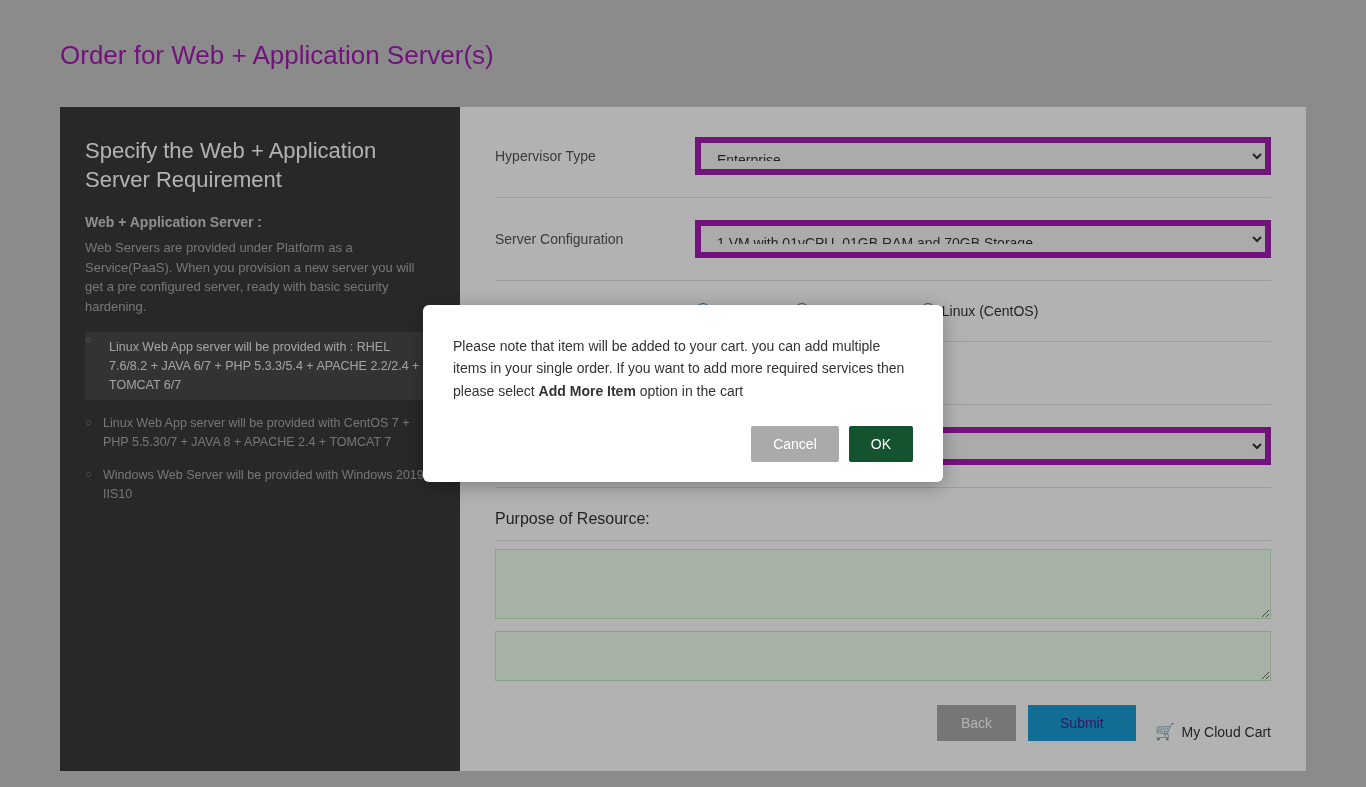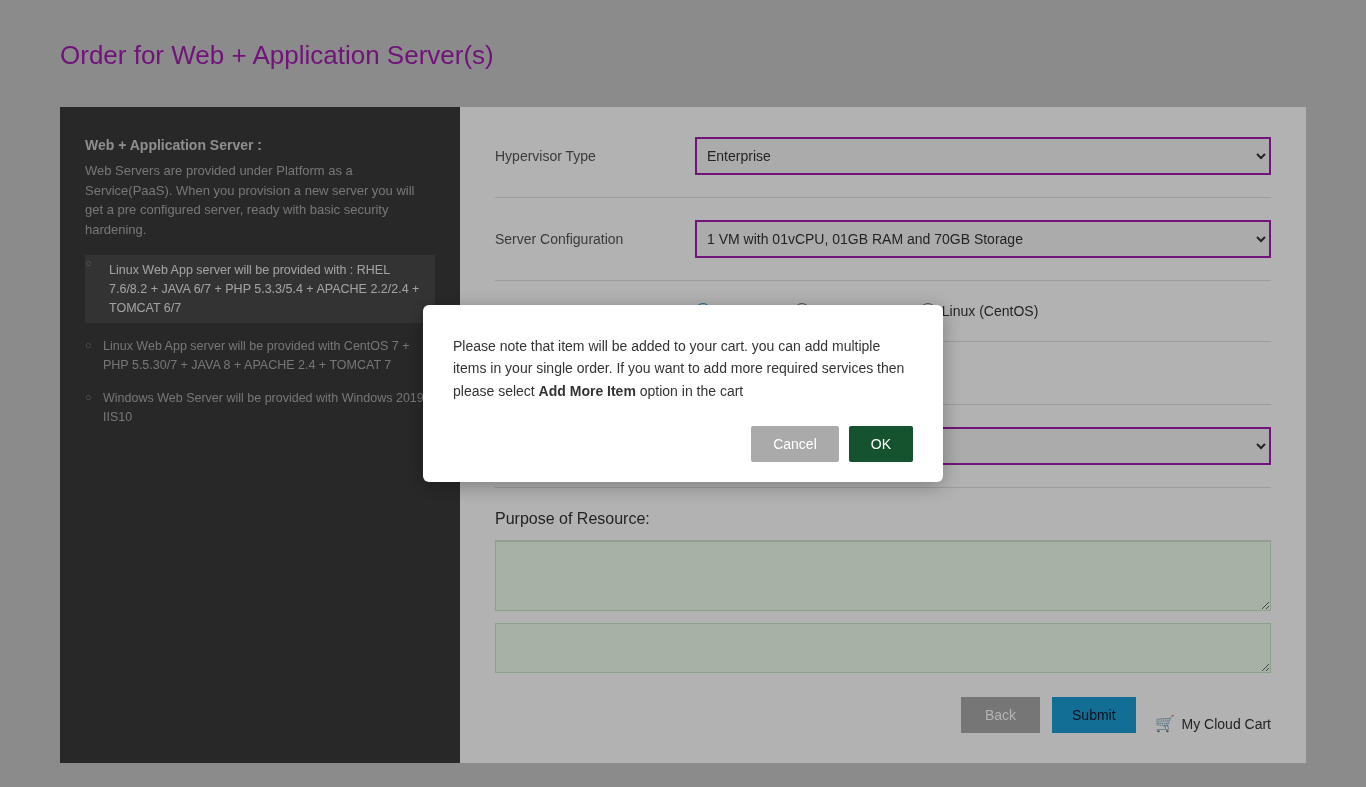--- a/index.html
+++ b/index.html
@@ -266,6 +266,7 @@
   <div class="main-card">
 
     <div class="left-panel">
+      <h2>Specify the Web + Application Server Requirement</h2>
       <h3>Web + Application Server :</h3>
       <p>Web Servers are provided under Platform as a Service(PaaS). When you provision a new server you will get a pre configured server, ready with basic security hardening.</p>
       <ul class="bullet-list">

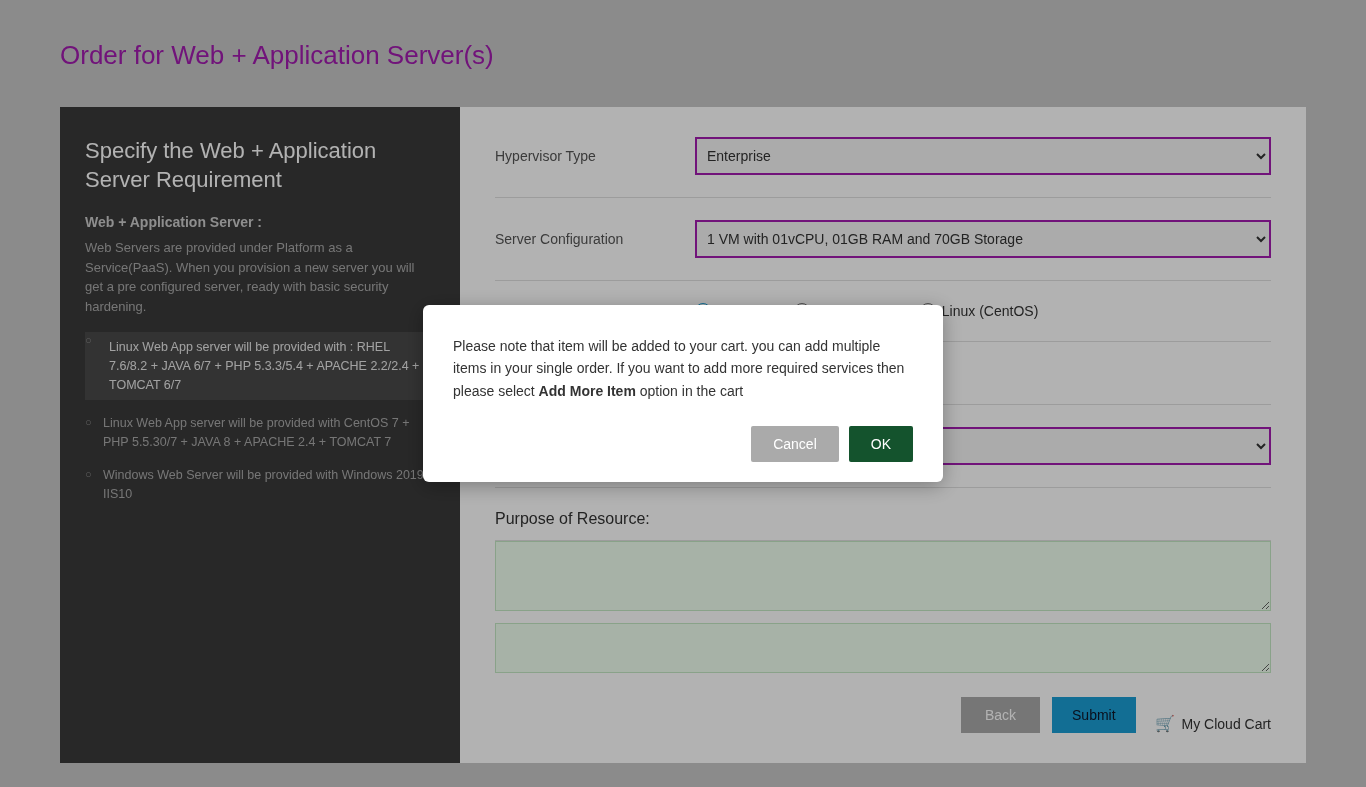--- a/index.html
+++ b/index.html
@@ -100,8 +100,8 @@
     }
     select.form-select {
       width: 100%;
-      padding: 8px 6px;
-      border: 2px solid #a21caf;
+      padding: 8px 12px;
+      border: 6px solid #a21caf;
       background: #f5f5f5;
       font-size: 14px;
       color: #333;

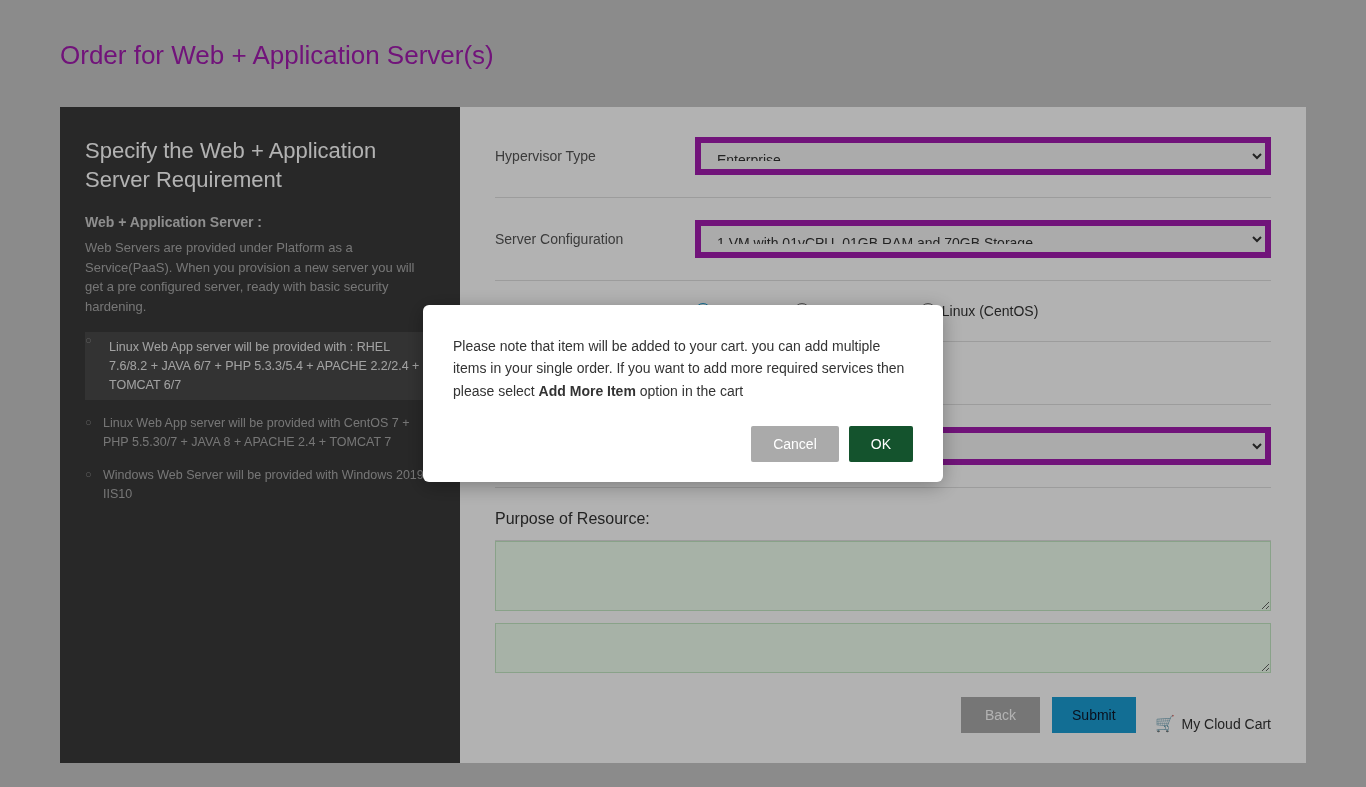--- a/index.html
+++ b/index.html
@@ -134,7 +134,7 @@
       font-size: 16px;
       font-weight: 400;
       color: #333;
-      margin-bottom: 0;
+      margin-bottom: 8px;
       border-bottom: 1px solid #e0e0e0;
       padding-bottom: 12px;
     }

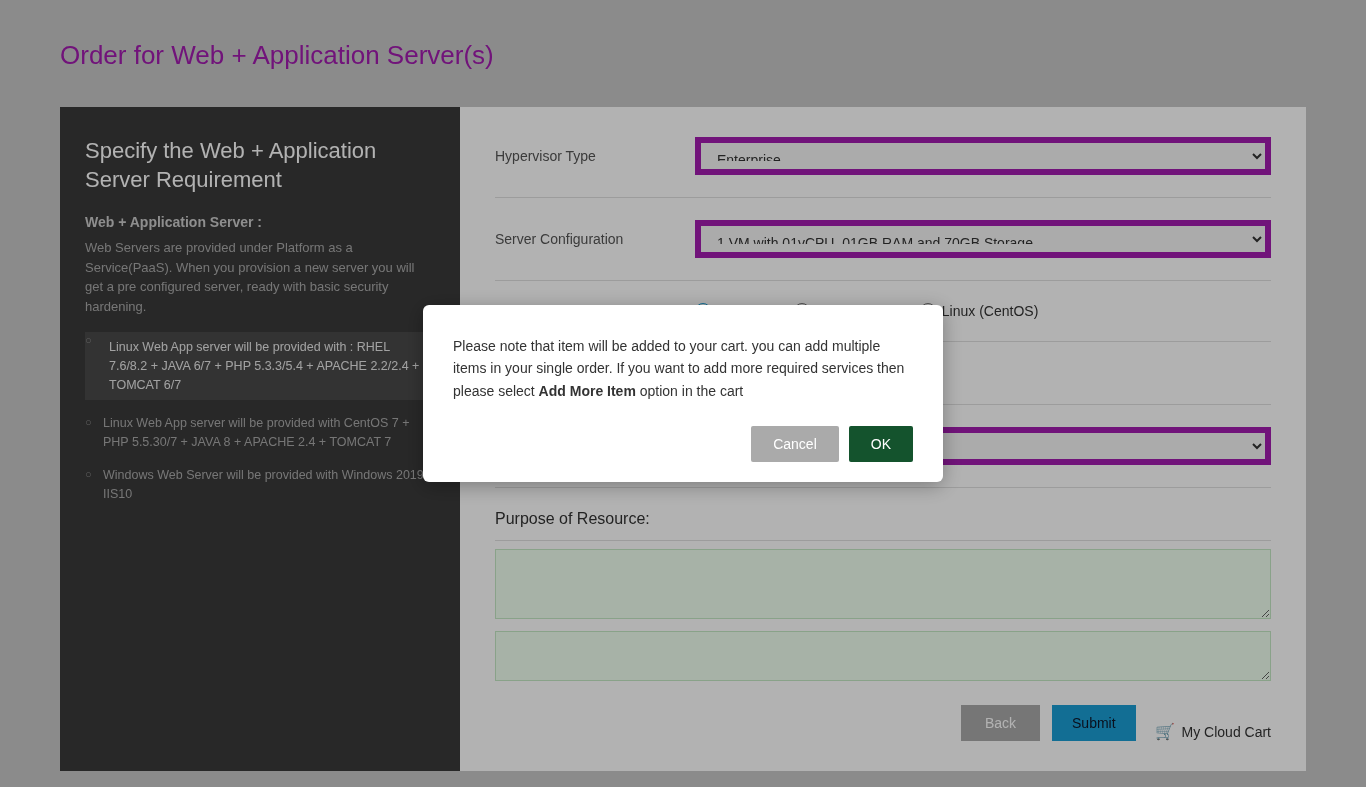--- a/index.html
+++ b/index.html
@@ -174,9 +174,9 @@
     }
     .btn-submit {
       background: #1a9ed4;
-      color: #0f172a;
+      color: #4c1d95;
       border: none;
-      padding: 10px 20px;
+      padding: 10px 32px;
       font-size: 14px;
       cursor: pointer;
     }

